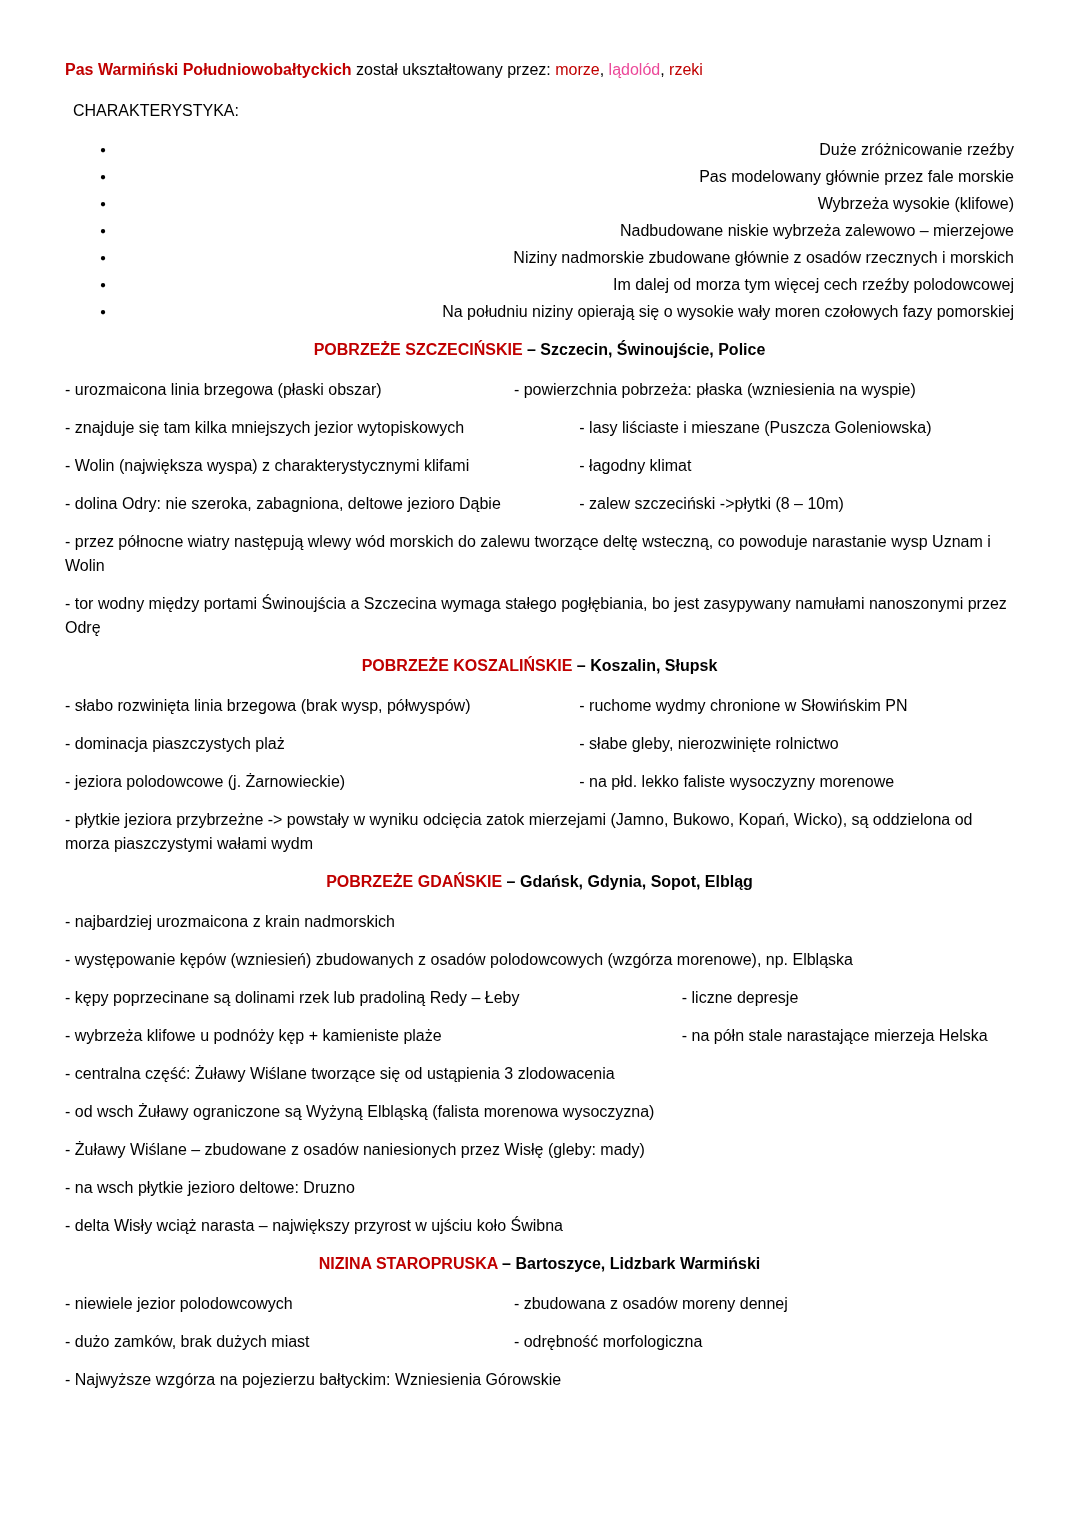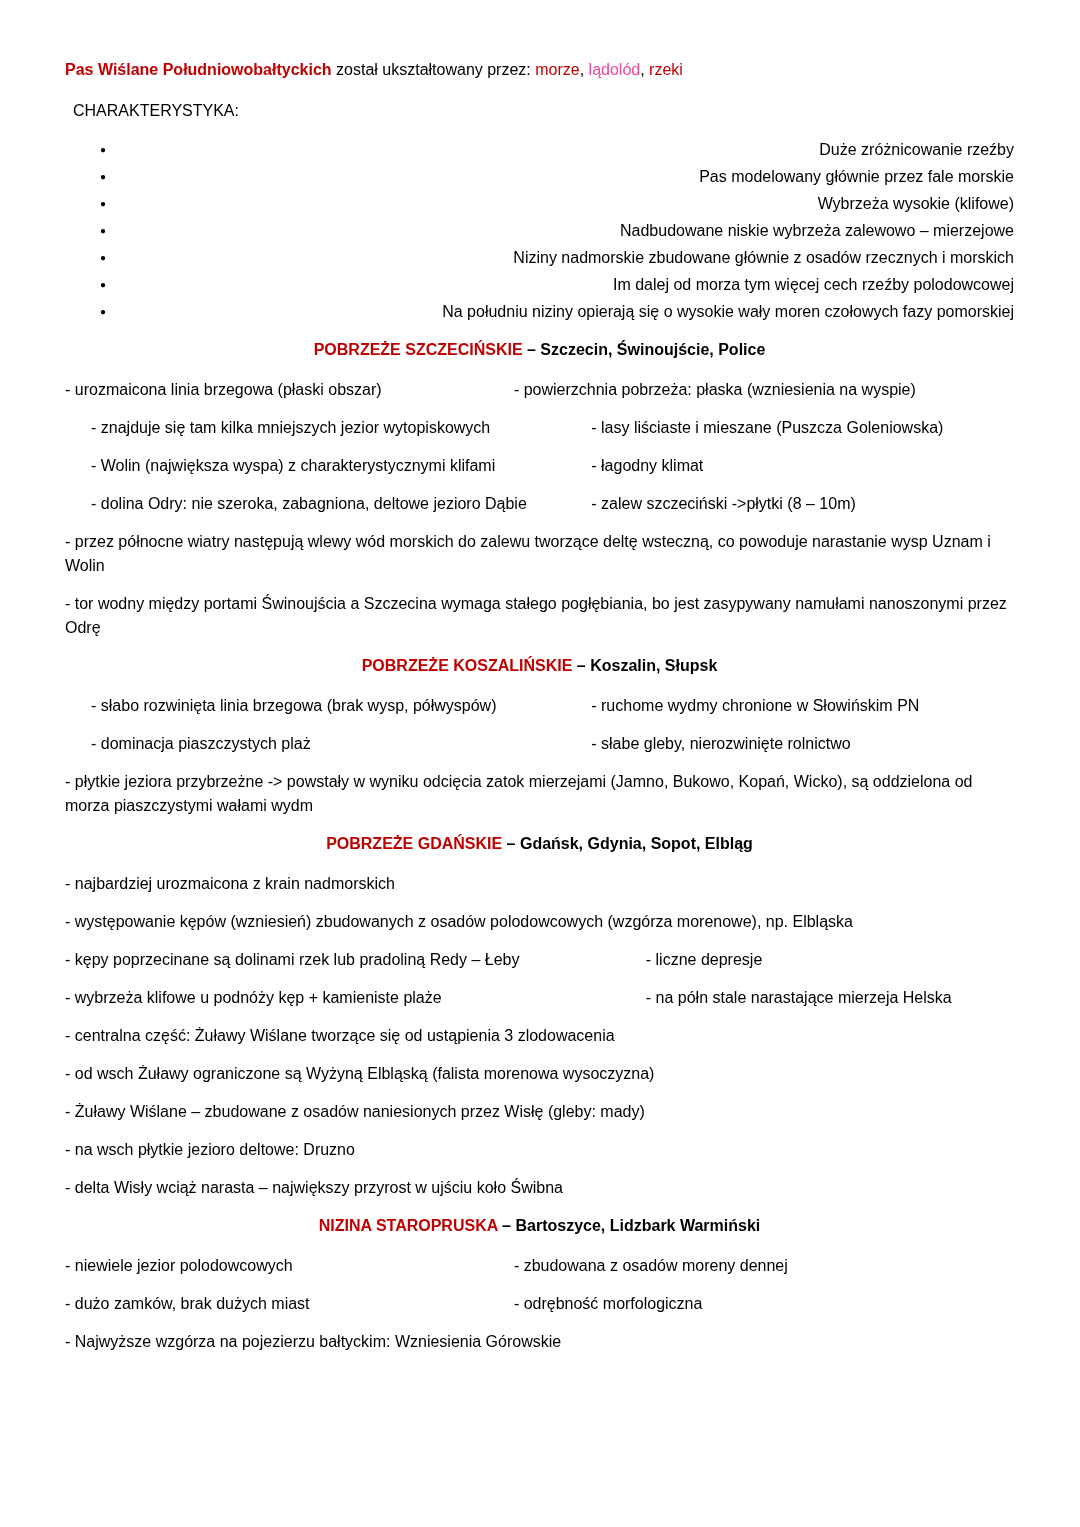--- a/index.html
+++ b/index.html
@@ -47,7 +47,7 @@
 
 <div class="page">
 
-  <p class="lead"><span class="red bold" style="color: rgb(192, 0, 0);">Pas Wiślane Południowobałtyckich</span><span> został ukształtowany przez: </span><span class="red" style="color: rgb(192, 0, 0);">morze</span><span>, </span><span class="red" style="color: #ec4899;">lądolód</span><span>, </span><span class="red" style="color: rgb(192, 0, 0);">rzeki</span></p>
+  <p class="lead"><span class="red bold" style="color: rgb(192, 0, 0);">Pas Warmiński Południowobałtyckich</span><span> został ukształtowany przez: </span><span class="red" style="color: rgb(192, 0, 0);">morze</span><span>, </span><span class="red" style="color: #ec4899;">lądolód</span><span>, </span><span class="red" style="color: rgb(192, 0, 0);">rzeki</span></p>
 
   <p class="charakterystyka">CHARAKTERYSTYKA:</p>
 

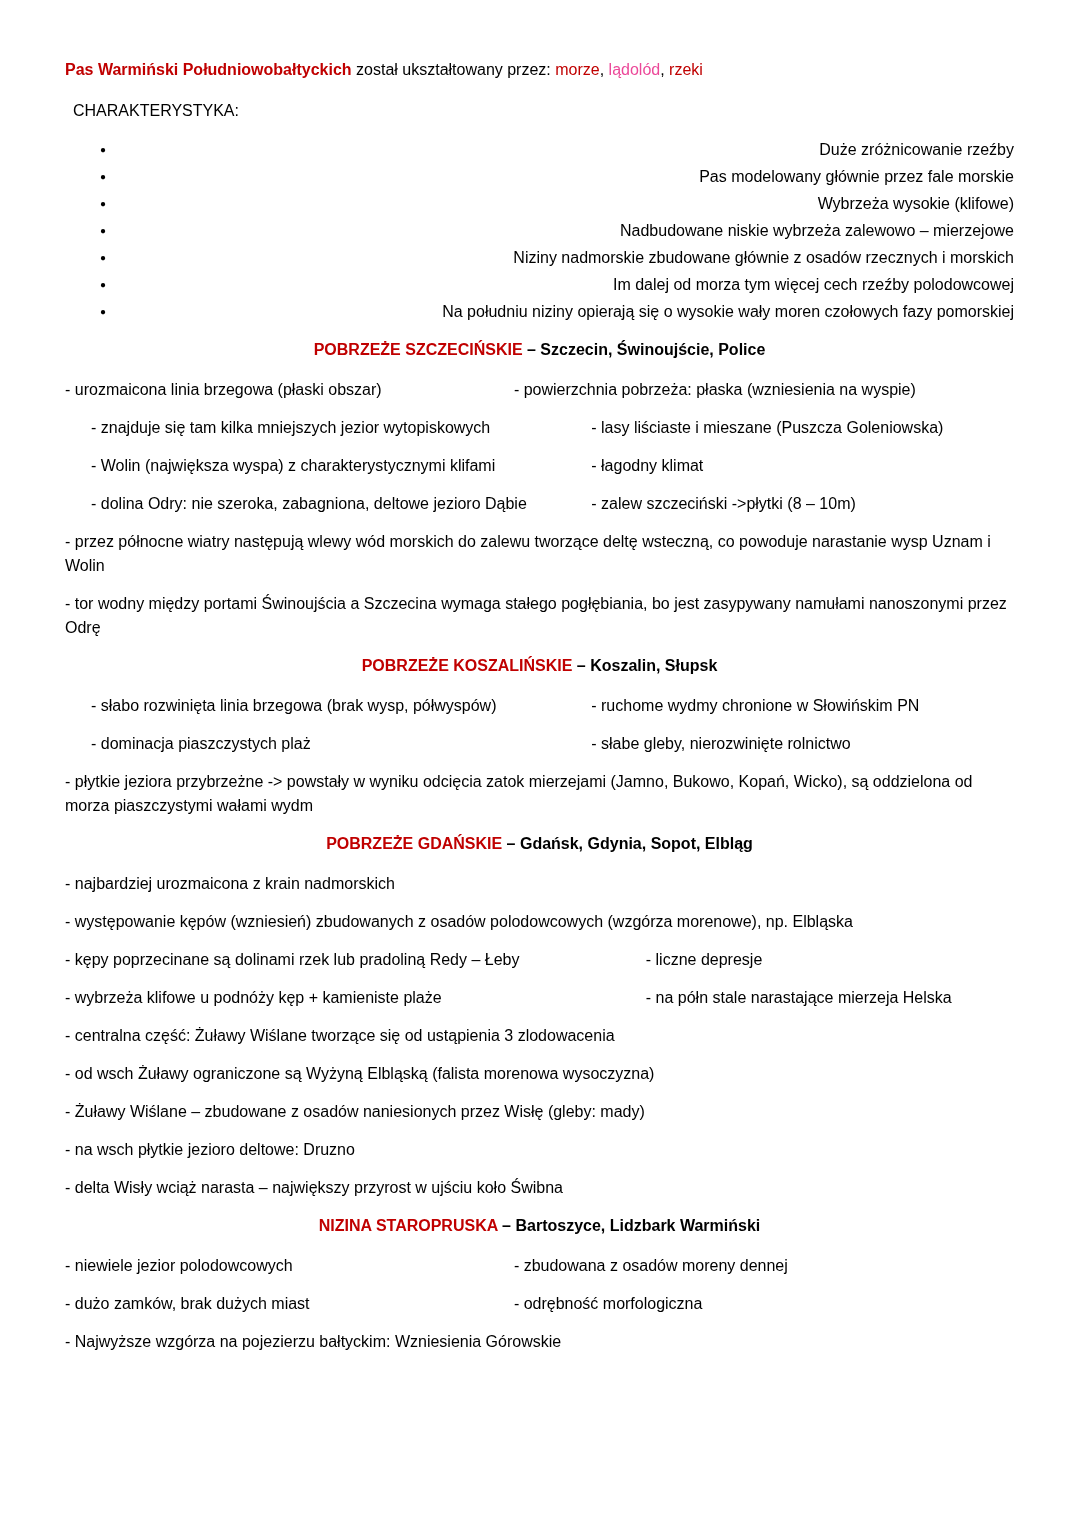--- a/index.html
+++ b/index.html
@@ -37,7 +37,7 @@
   .row { display: grid; margin: 0 0 14px 0; }
   .row .left { padding-right: 12px; }
   .split-47 { grid-template-columns: 47.3% 1fr; }
-  .split-54 { grid-template-columns: 54.2% 1fr; margin-left: 26px; }
+  .split-54 { grid-template-columns: 54.2% 1fr; }
   .split-61 { grid-template-columns: 61.2% 1fr; }
 
   .full { margin: 0 0 14px 0; }

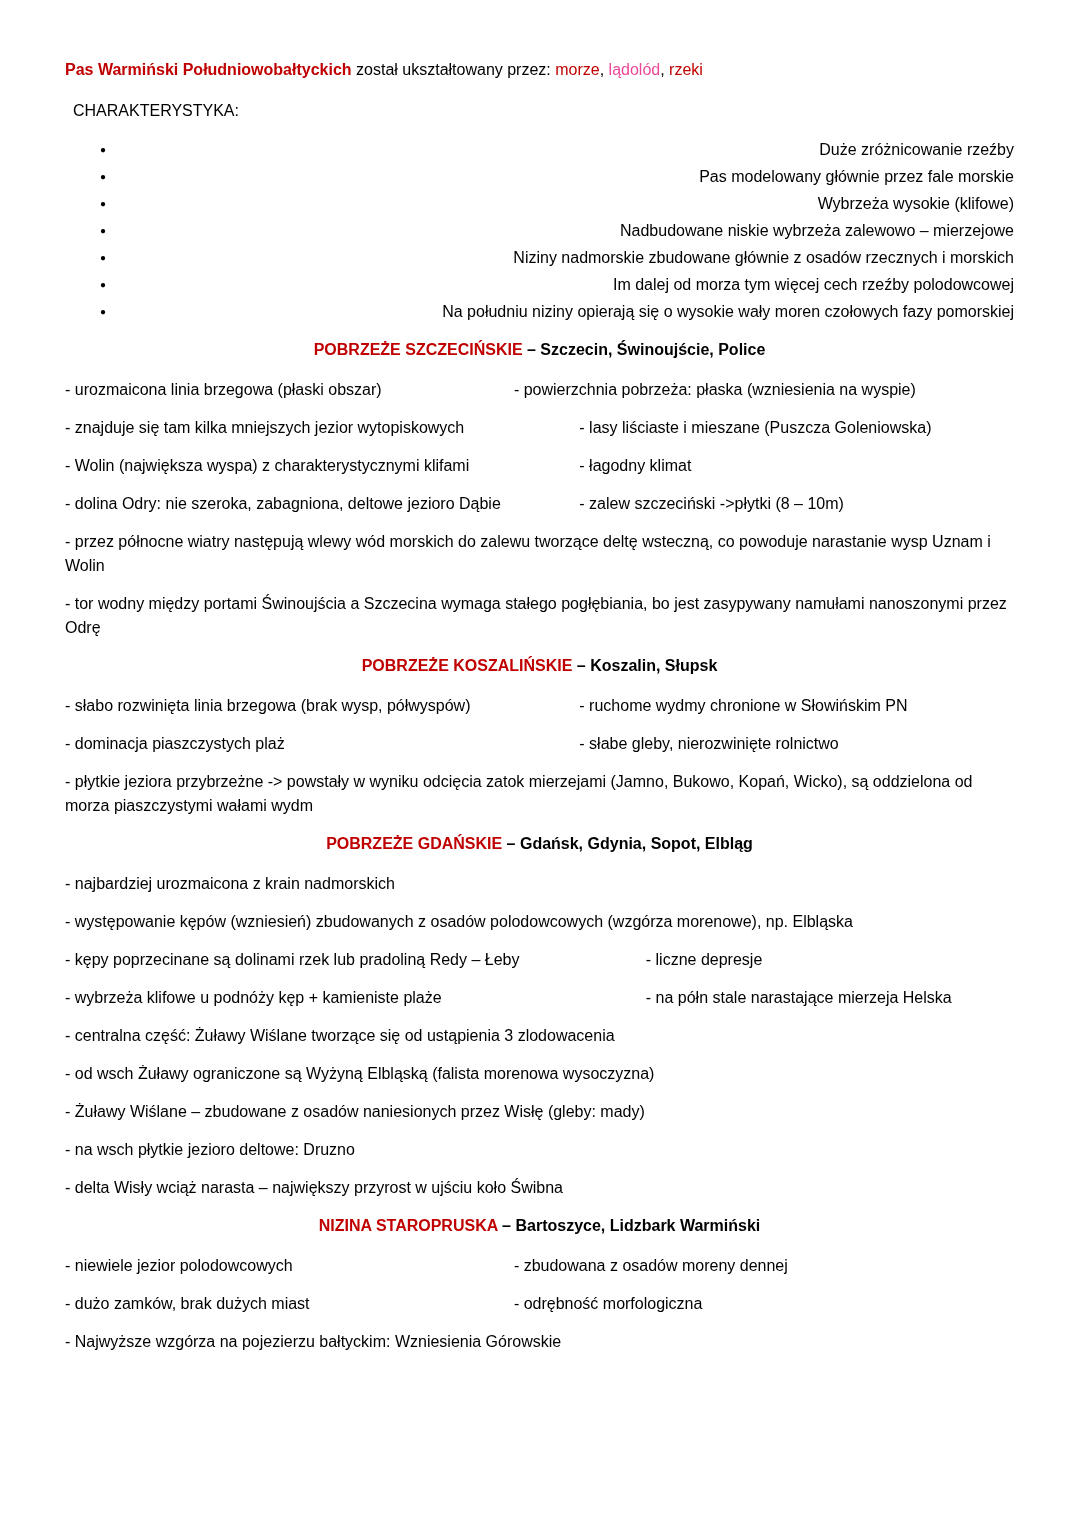--- a/index.html
+++ b/index.html
@@ -92,6 +92,10 @@
     <div class="left">- dominacja piaszczystych plaż</div>
     <div class="right">- słabe gleby, nierozwinięte rolnictwo</div>
   </div>
+  <div class="row split-54">
+    <div class="left">- jeziora polodowcowe (j. Żarnowieckie)</div>
+    <div class="right">- na płd. lekko faliste wysoczyzny morenowe</div>
+  </div>
   <p class="full">- płytkie jeziora przybrzeżne -&gt; powstały w wyniku odcięcia zatok mierzejami (Jamno, Bukowo, Kopań, Wicko), są oddzielona od morza piaszczystymi wałami wydm</p>
 
   <div class="section-heading"><span class="red" style="color: rgb(192, 0, 0);">POBRZEŻE GDAŃSKIE</span><span> – Gdańsk, Gdynia, Sopot, Elbląg</span></div>

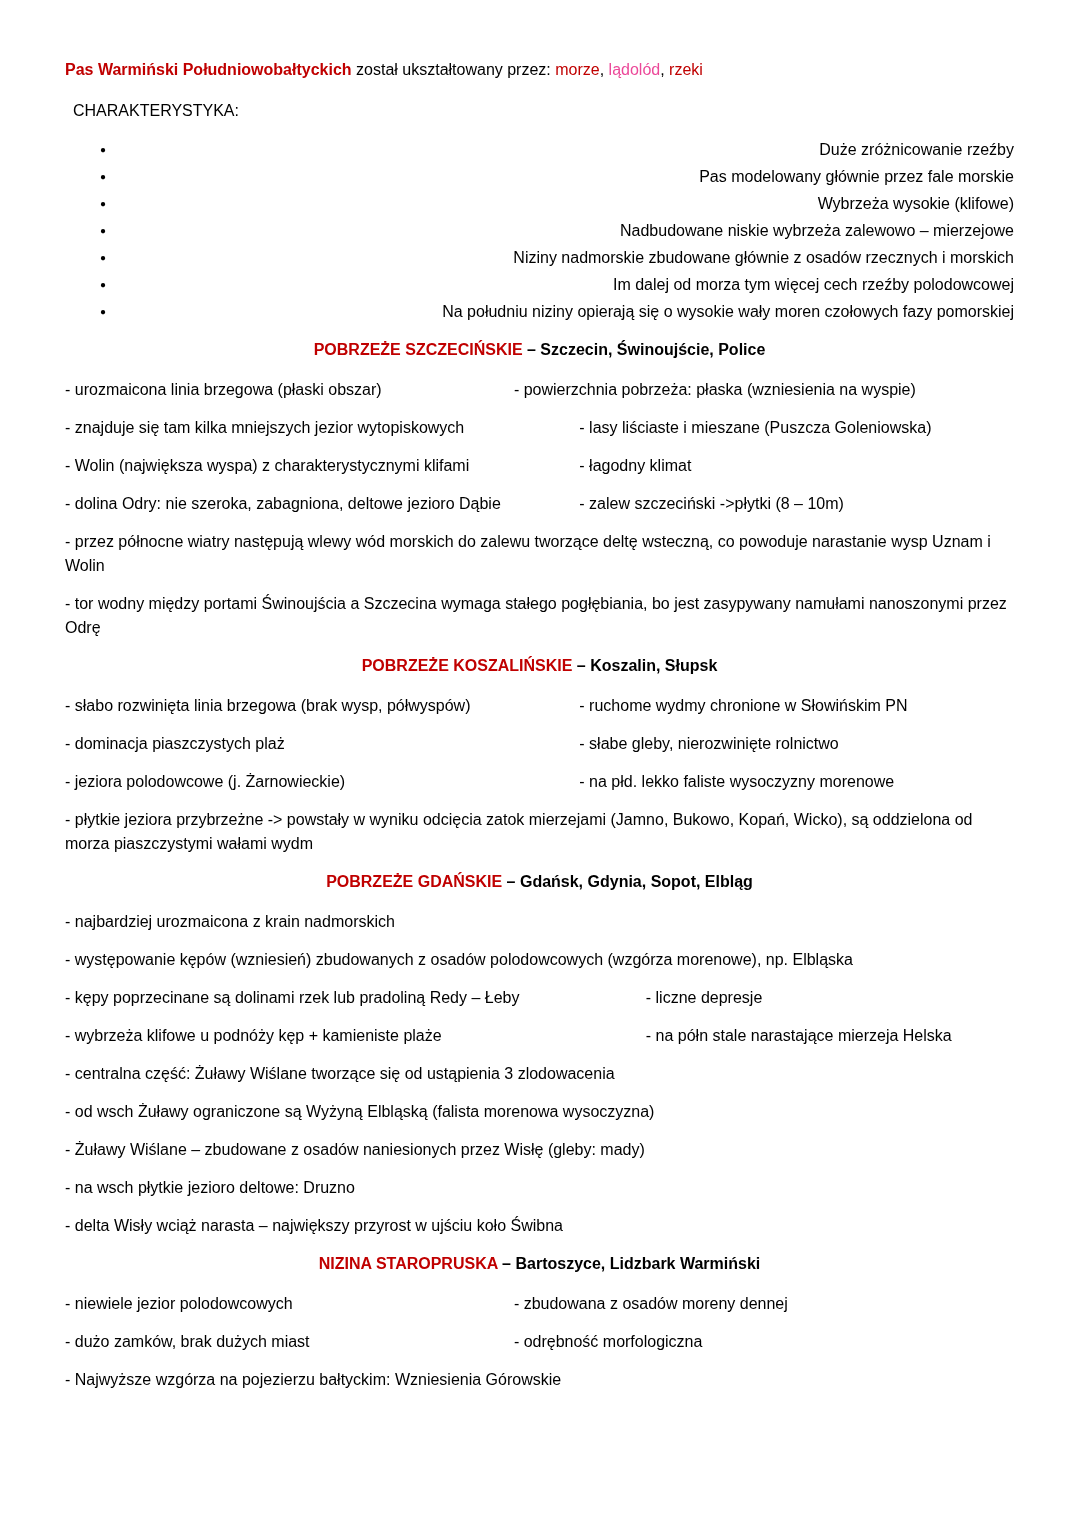--- a/index.html
+++ b/index.html
@@ -38,7 +38,7 @@
   .row .left { padding-right: 12px; }
   .split-47 { grid-template-columns: 47.3% 1fr; }
   .split-54 { grid-template-columns: 54.2% 1fr; }
-  .split-61 { grid-template-columns: 61.2% 1fr; }
+  .split-61 { grid-template-columns: 61.2% 1fr; gap: 36px; }
 
   .full { margin: 0 0 14px 0; }
 </style>

